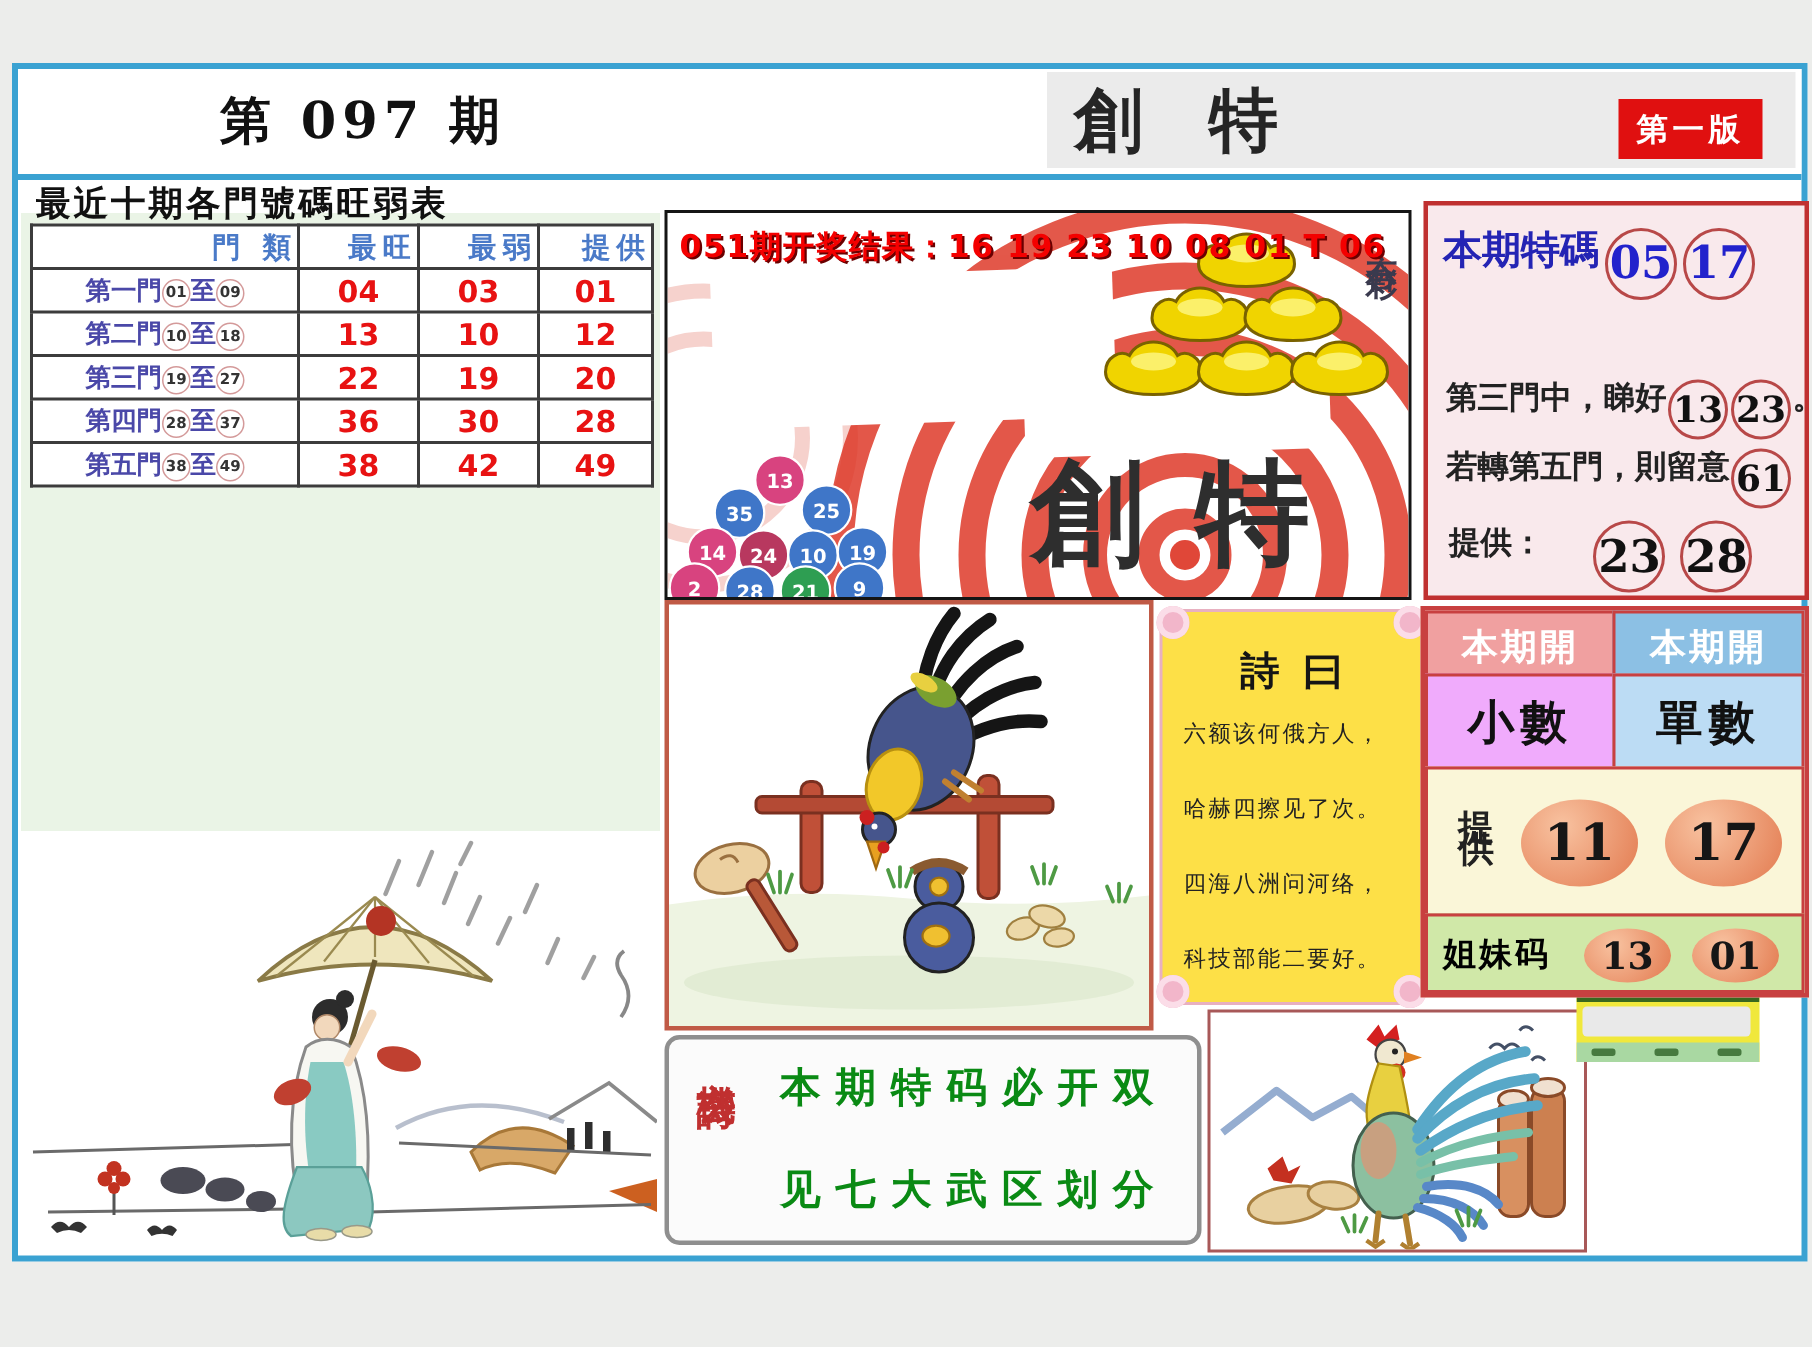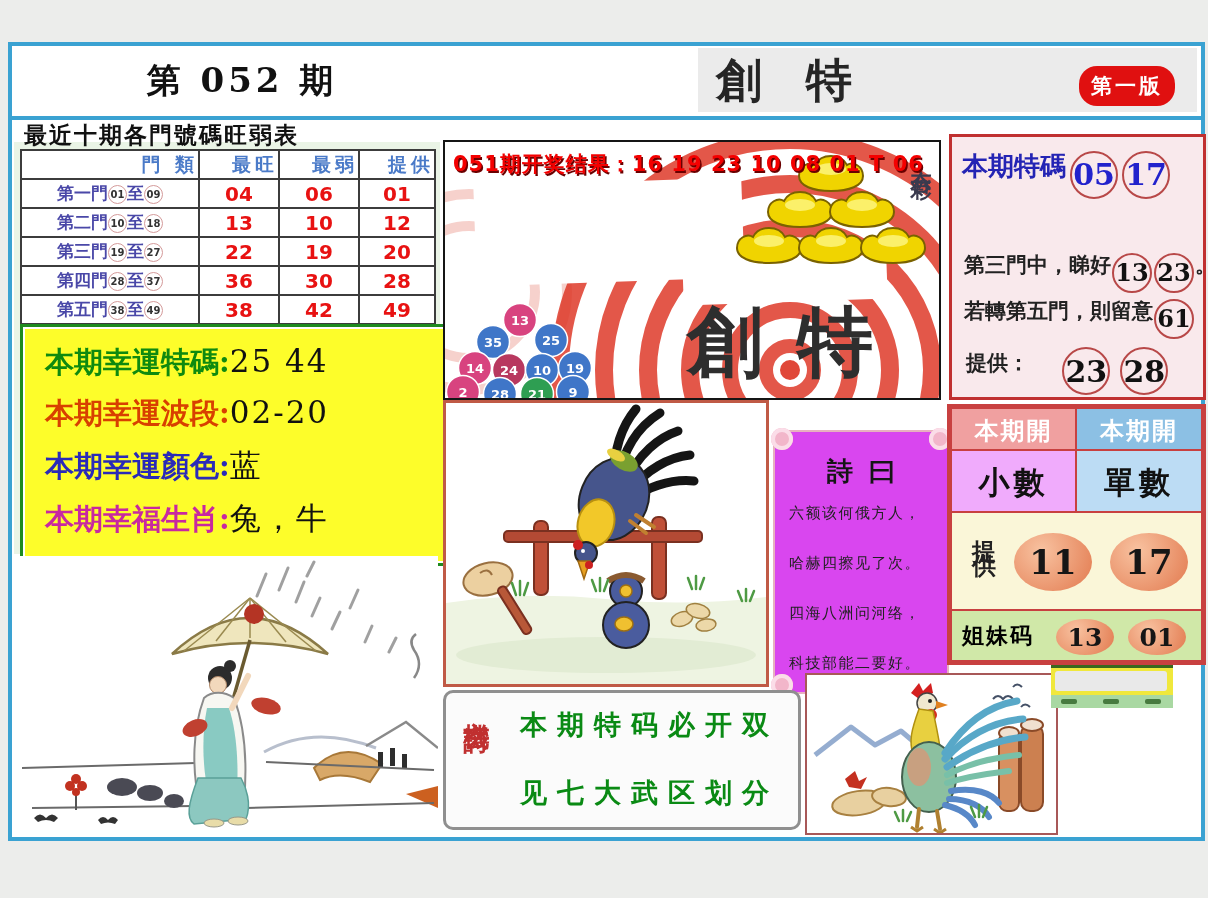--- a/index.html
+++ b/index.html
@@ -100,7 +100,7 @@
   <div class="frame">
 
     <div class="hdr">
-      <div class="issue">第 052 期</div>
+      <div class="issue">第 097 期</div>
       <div class="masthead-panel">
         <div class="masthead">創特</div>
         <div class="edition">第一版</div>

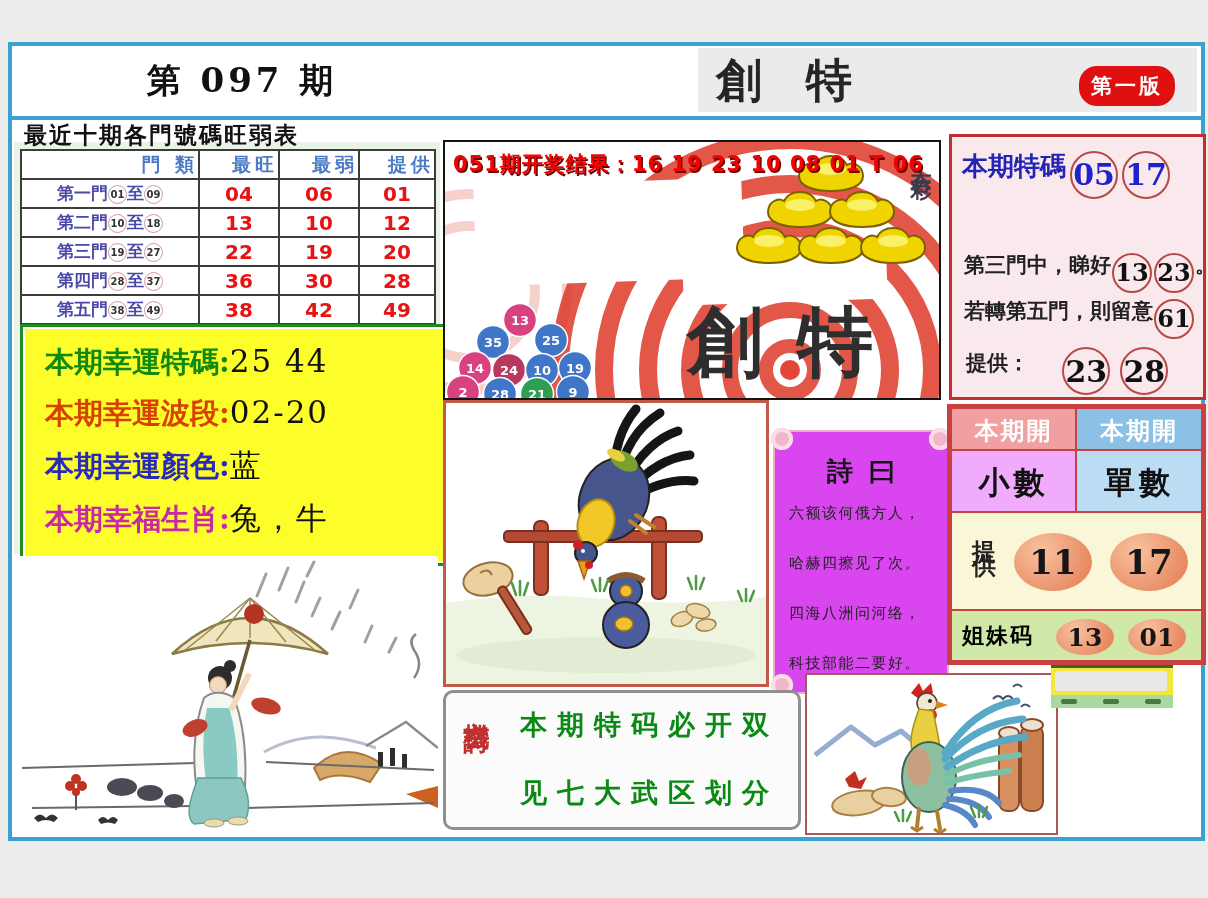--- a/index.html
+++ b/index.html
@@ -16,7 +16,7 @@
   .masthead{position:absolute;left:18px;top:2px;font:bold 46px "DejaVu Serif",serif;
             color:#252525;letter-spacing:44px;white-space:nowrap;}
   .edition{position:absolute;right:22px;top:18px;width:96px;height:40px;background:#e01010;
-           color:#fff;font:bold 21px/40px "DejaVu Serif",serif;text-align:center;letter-spacing:3px;border-radius:18px;}
+           color:#fff;font:bold 21px/40px "DejaVu Serif",serif;text-align:center;letter-spacing:3px;}
 
   
   .greenback{position:absolute;left:2px;top:96px;width:426px;height:412px;background:#eaf4e6;}

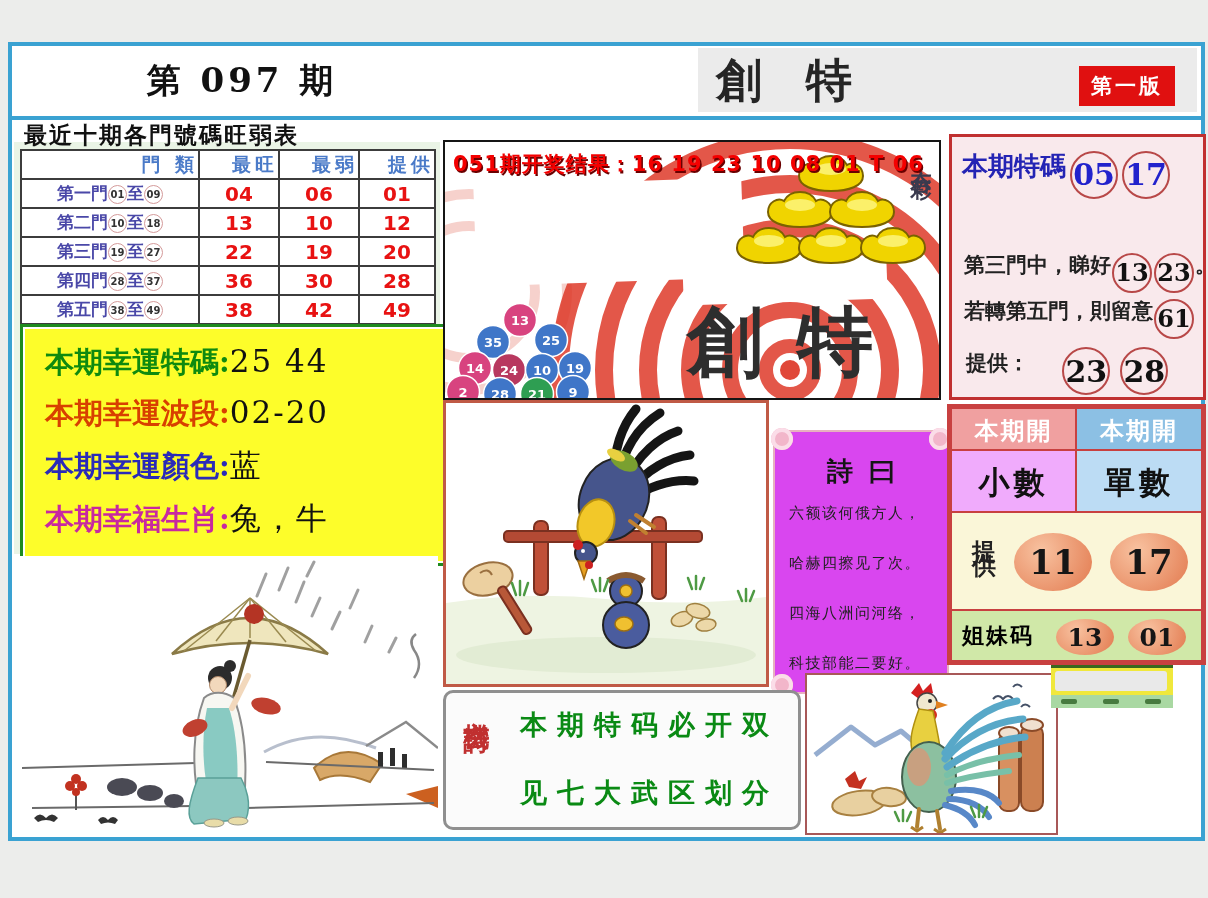--- a/index.html
+++ b/index.html
@@ -127,7 +127,7 @@
       <tr>
         <td class="gate-cell"><span>第一門</span><span class="mini-circ">01</span><span>至</span><span class="mini-circ">09</span></td>
         <td class="val-red">04</td>
-        <td class="val-red">06</td>
+        <td class="val-red">03</td>
         <td class="val-red">01</td>
       </tr>
       <tr>

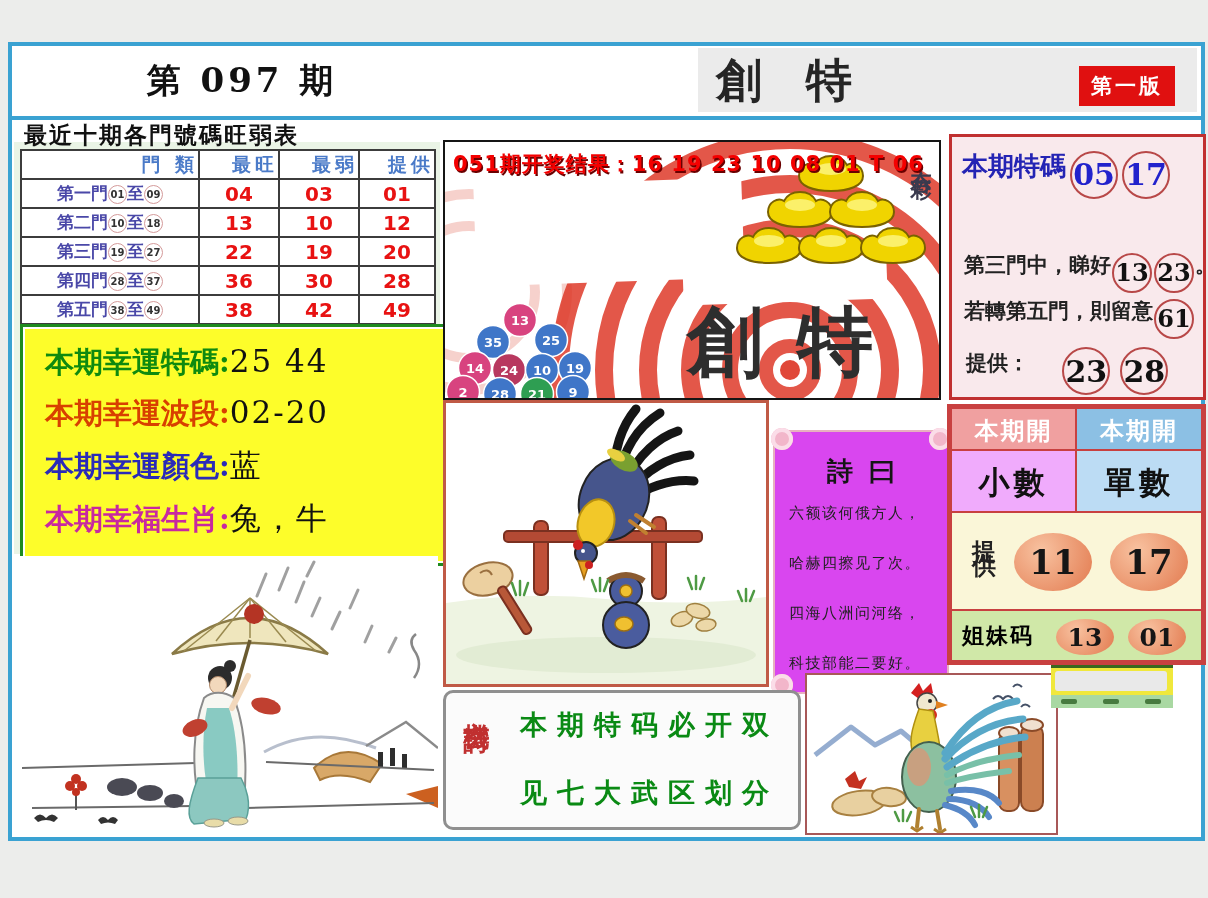--- a/index.html
+++ b/index.html
@@ -157,12 +157,6 @@
     </tbody>
       </table>
 
-    <div class="lucky">
-      <div class="lucky-line"><span style="color: rgb(15, 138, 15);">本期幸運特碼:</span><span class="lucky-val">25  44</span></div>
-      <div class="lucky-line"><span style="color: rgb(216, 64, 0);">本期幸運波段:</span><span class="lucky-val">02-20</span></div>
-      <div class="lucky-line"><span style="color: rgb(42, 42, 184);">本期幸運顏色:</span><span class="lucky-val">蓝</span></div>
-      <div class="lucky-line"><span style="color: rgb(200, 40, 160);">本期幸福生肖:</span><span class="lucky-val">兔，牛</span></div>
-    </div>
 
     <div class="paintbox">
       <svg width="424" height="272" viewBox="0 0 424 272">

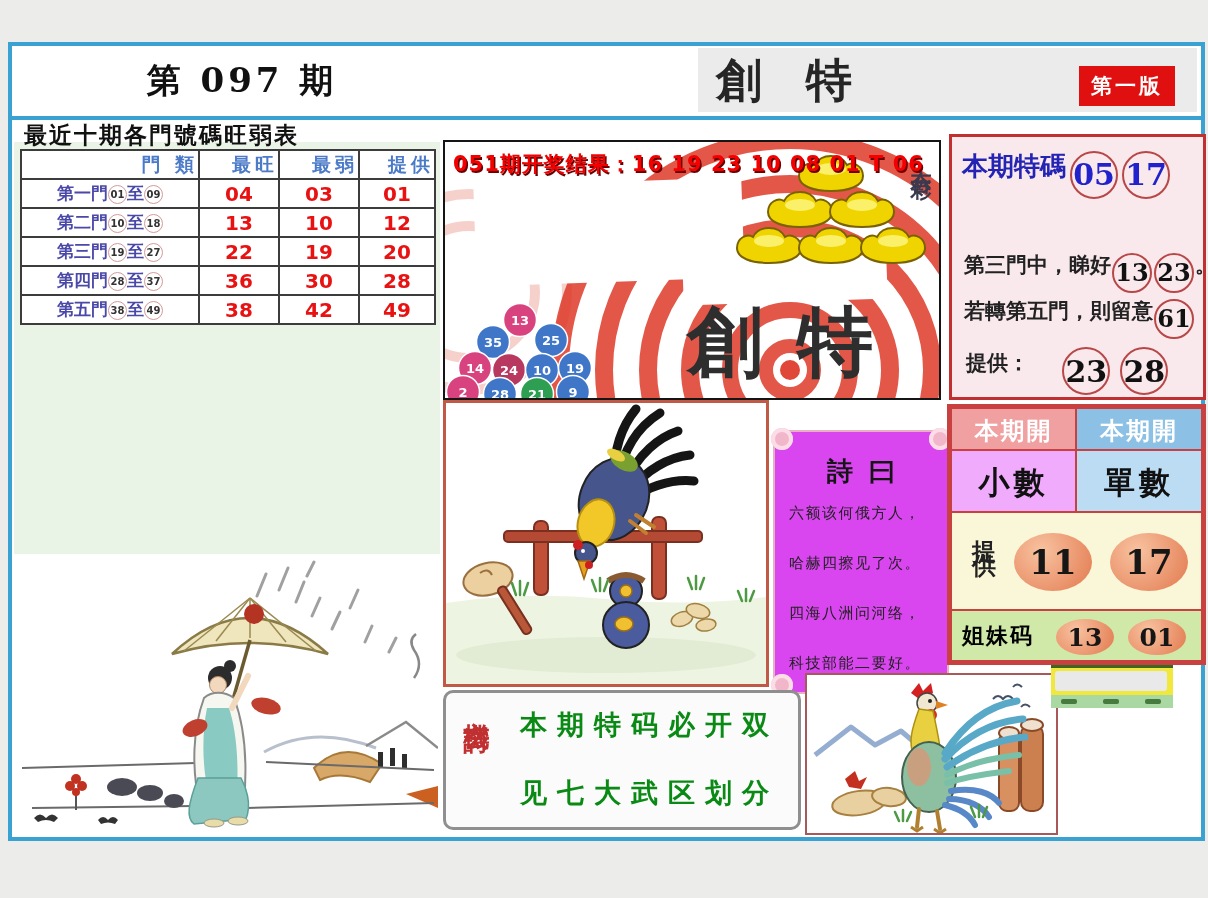--- a/index.html
+++ b/index.html
@@ -49,8 +49,8 @@
   .roosterbox{position:absolute;left:431px;top:354px;width:320px;height:281px;border:3px solid #c05a46;background:#fff;}
   .rooster2box{position:absolute;left:793px;top:627px;width:249px;height:158px;border:2px solid #a85858;background:#fff;}
 
-  .poembox{position:absolute;left:761px;top:360px;width:172px;height:260px;background:#d946ef;
-           border:2px solid #e8b0c0;border-radius:14px;margin-top:24px;}
+  .poembox{position:absolute;left:761px;top:360px;width:172px;height:260px;background:#fde047;
+           border:2px solid #e8b0c0;border-radius:14px;}
   .poem-corner{position:absolute;width:22px;height:22px;border-radius:50%;background:#f2b6ca;
                box-shadow:inset 0 0 0 4px #fbdde8;}
   .poem-title{position:absolute;left:0;top:22px;width:100%;text-align:center;

